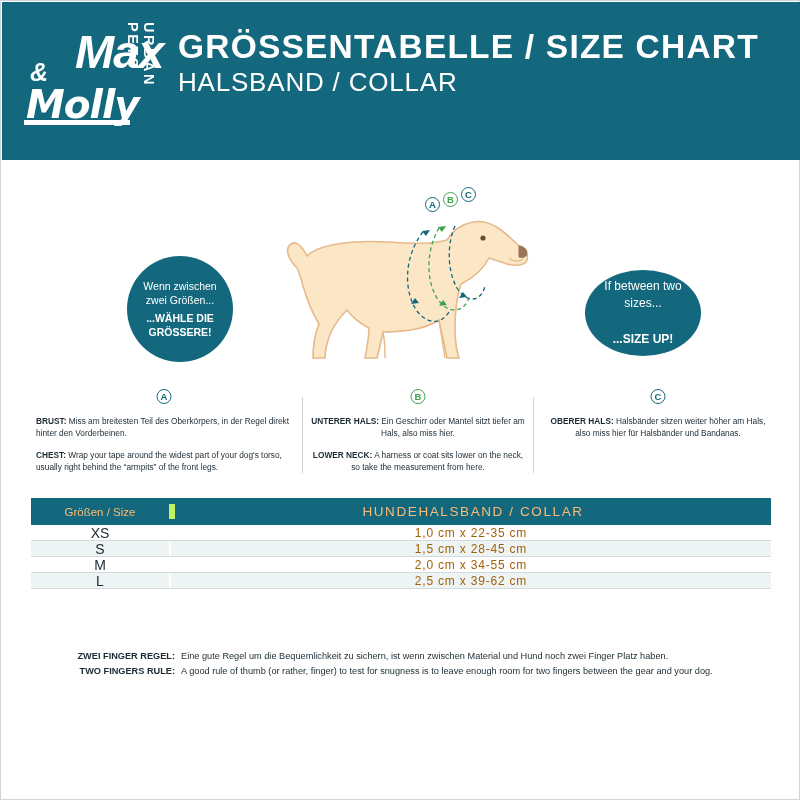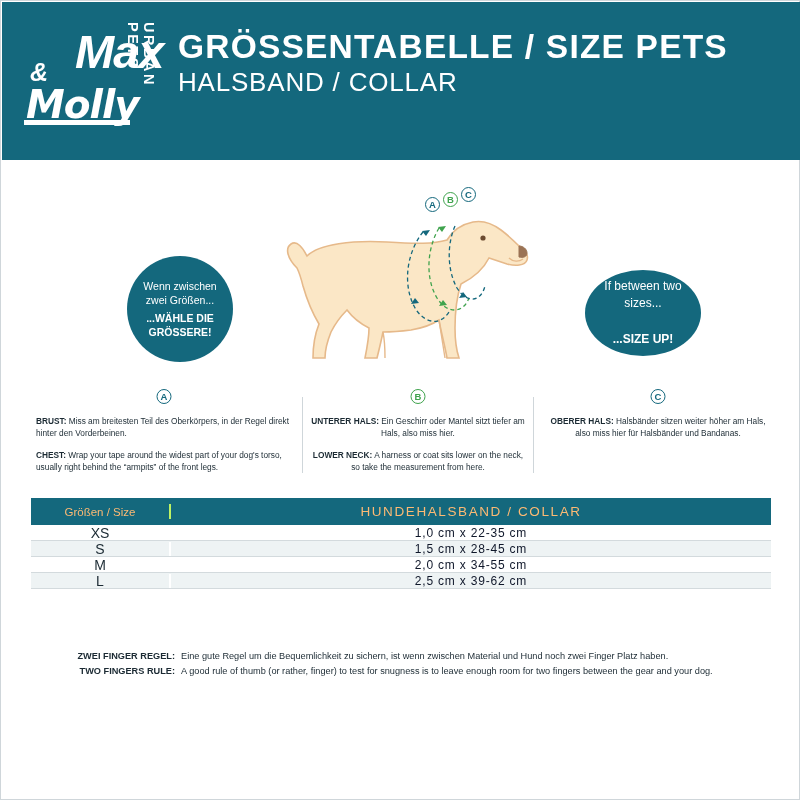--- a/index.html
+++ b/index.html
@@ -307,7 +307,7 @@
       <div class="bar"></div>
     </div>
     <div class="title-block">
-      <div class="title-main">GRÖSSENTABELLE / SIZE PETS</div>
+      <div class="title-main">GRÖSSENTABELLE / SIZE CHART</div>
       <div class="title-sub">HALSBAND / COLLAR</div>
     </div>
   </div>

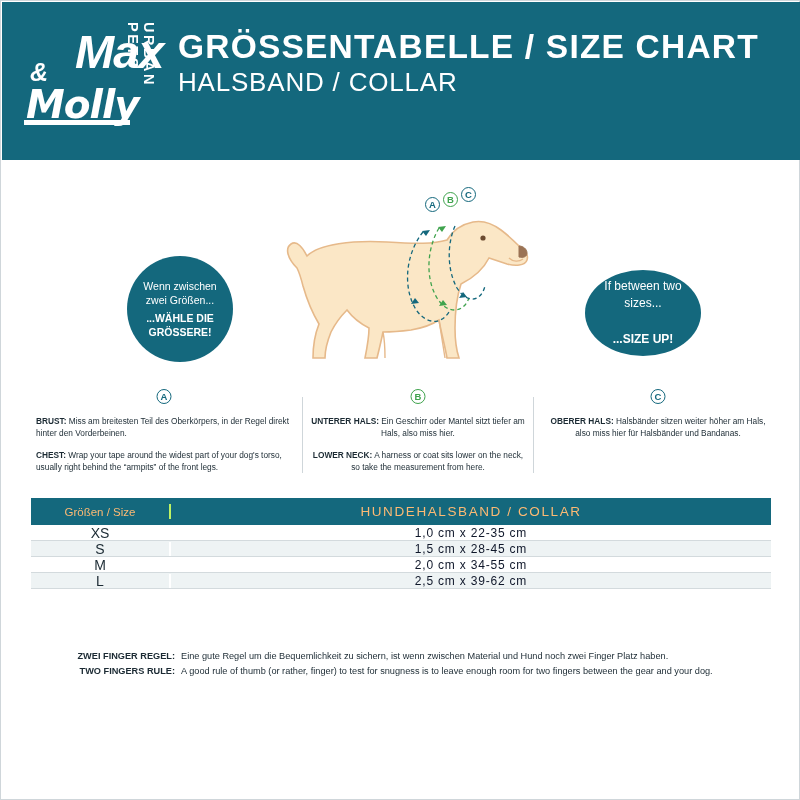--- a/index.html
+++ b/index.html
@@ -248,7 +248,7 @@
     font-size: 13.5px;
     letter-spacing: 1.6px;
     box-sizing: border-box;
-    border-left: 2px solid #bef264;
+    border-left: 6px solid #bef264;
   }
   .tbody-row {
     height: 16px;

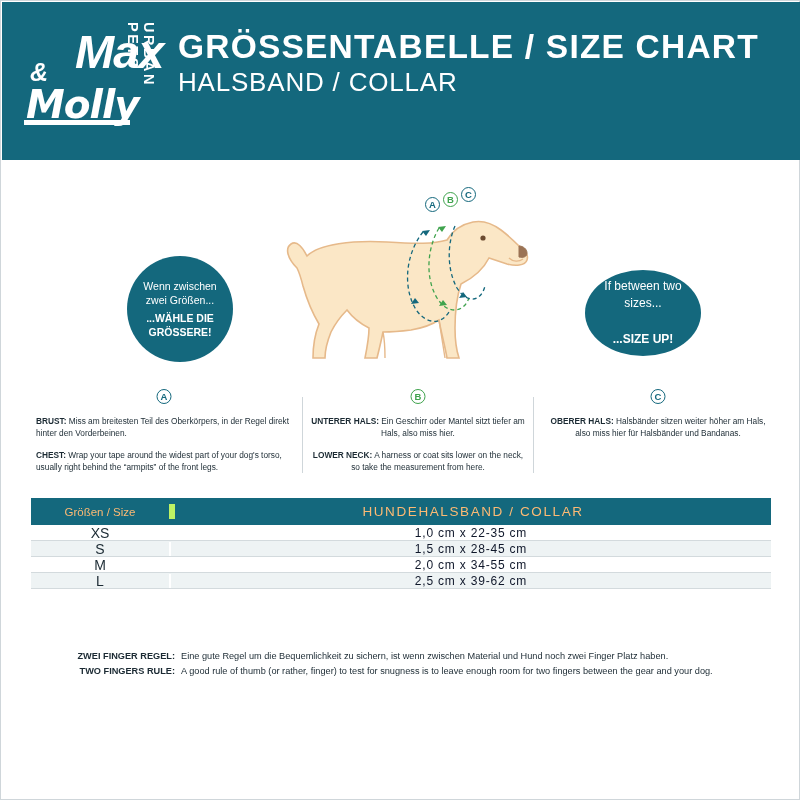--- a/index.html
+++ b/index.html
@@ -267,7 +267,7 @@
     flex: 1;
     text-align: center;
     font-size: 12px;
-    color: #0f172a;
+    color: #a16207;
     letter-spacing: 0.8px;
     box-sizing: border-box;
     border-left: 2px solid #ffffff;

